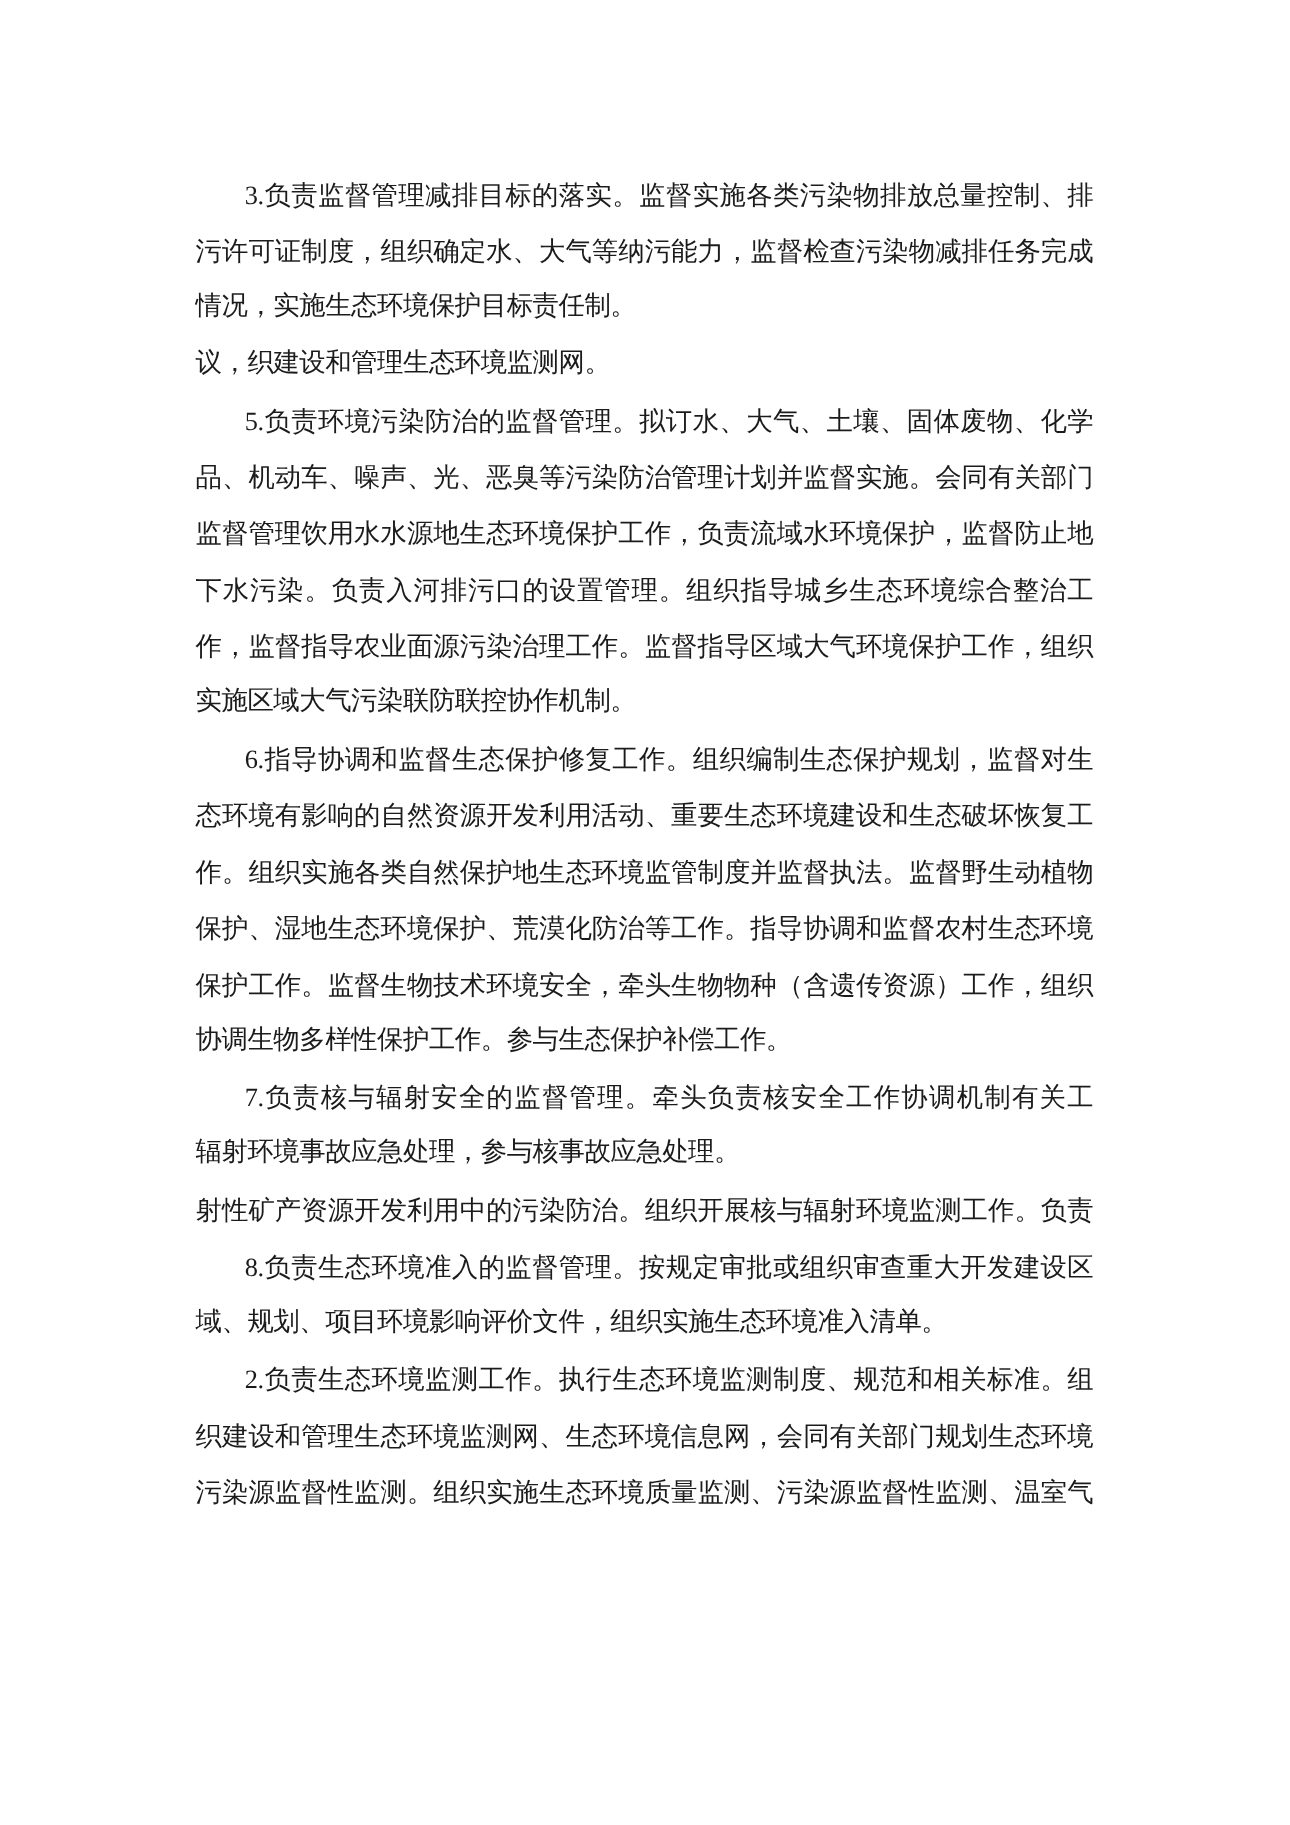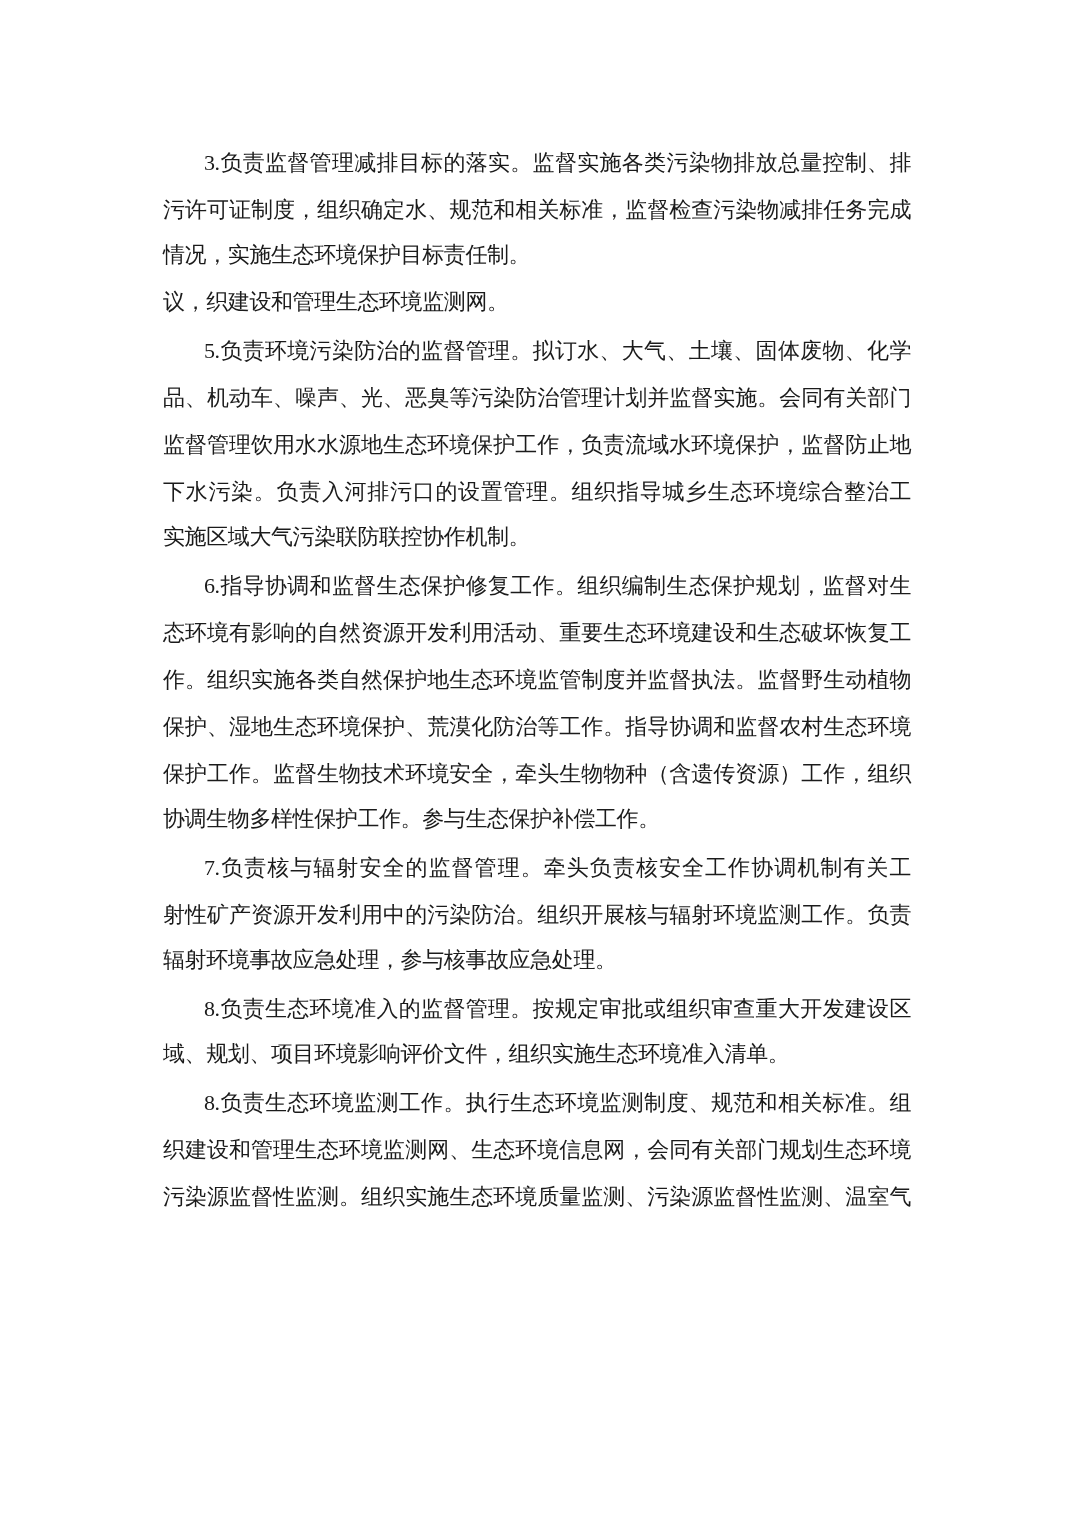--- a/index.html
+++ b/index.html
@@ -56,7 +56,7 @@
   <div class="text-block" style="color: rgb(27, 27, 27);">
       <div class="paragraph">
         <div class="line first">3.负责监督管理减排目标的落实。监督实施各类污染物排放总量控制、排</div>
-        <div class="line">污许可证制度，组织确定水、规范和相关标准，监督检查污染物减排任务完成</div>
+        <div class="line">污许可证制度，组织确定水、大气等纳污能力，监督检查污染物减排任务完成</div>
         <div class="line last">情况，实施生态环境保护目标责任制。</div>
       </div>
       <div class="paragraph">

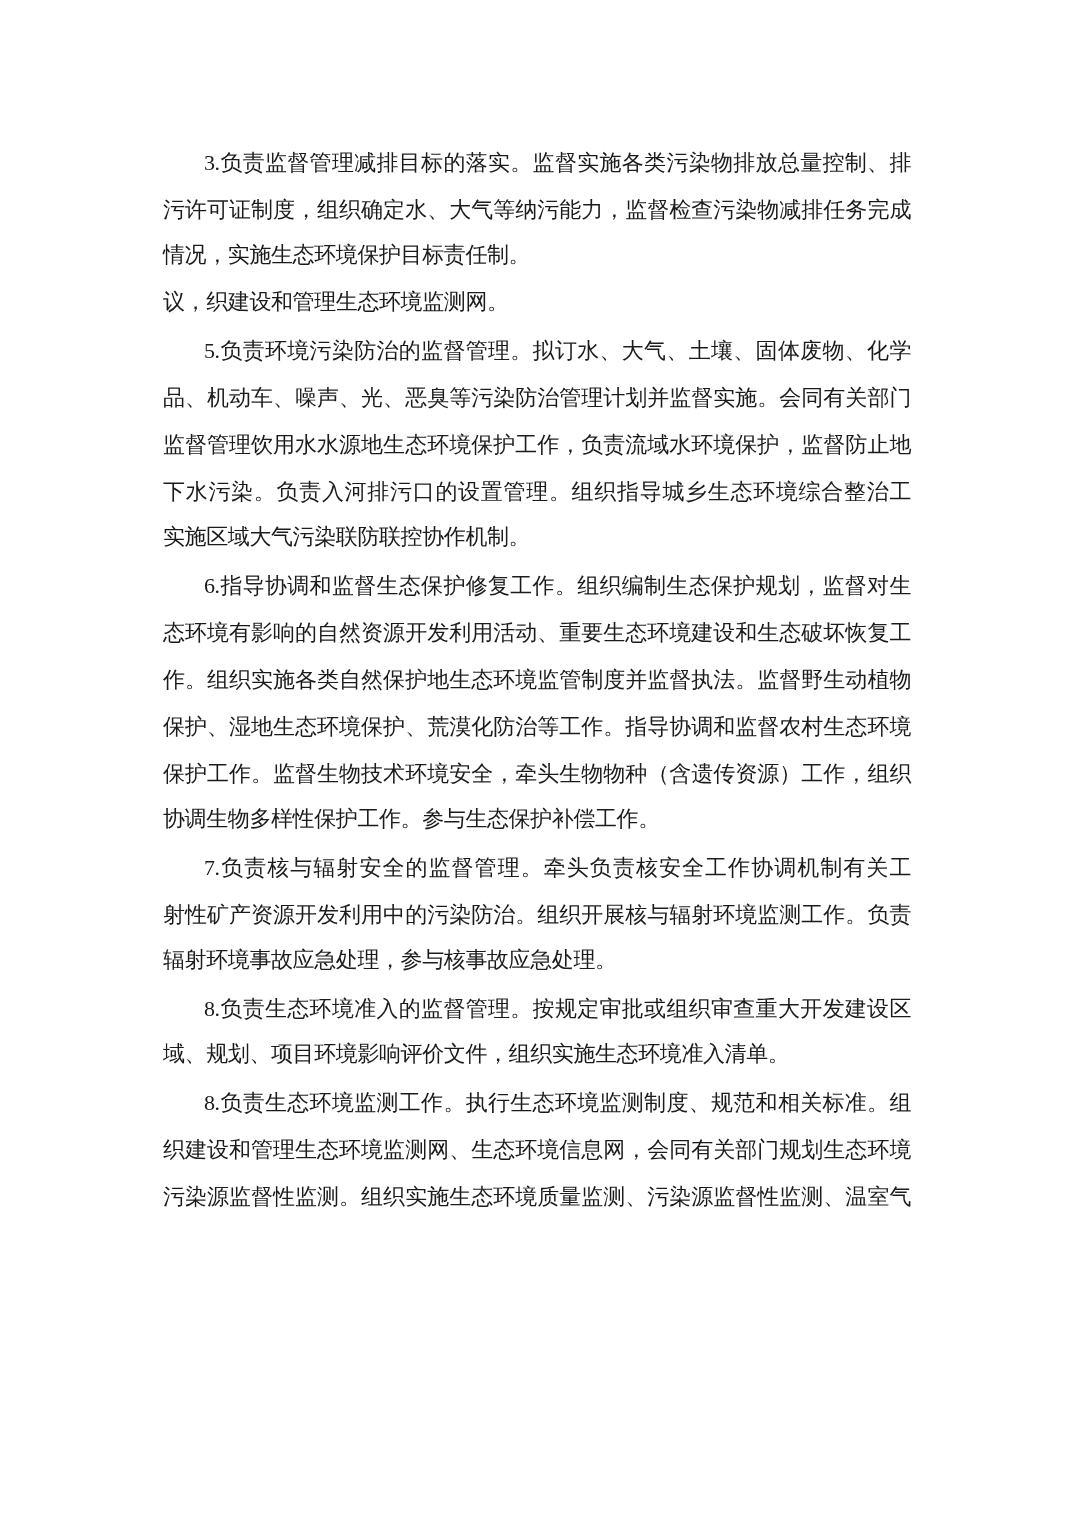--- a/index.html
+++ b/index.html
@@ -67,6 +67,7 @@
         <div class="line">品、机动车、噪声、光、恶臭等污染防治管理计划并监督实施。会同有关部门</div>
         <div class="line">监督管理饮用水水源地生态环境保护工作，负责流域水环境保护，监督防止地</div>
         <div class="line">下水污染。负责入河排污口的设置管理。组织指导城乡生态环境综合整治工</div>
+        <div class="line">作，监督指导农业面源污染治理工作。监督指导区域大气环境保护工作，组织</div>
         <div class="line last">实施区域大气污染联防联控协作机制。</div>
       </div>
       <div class="paragraph">

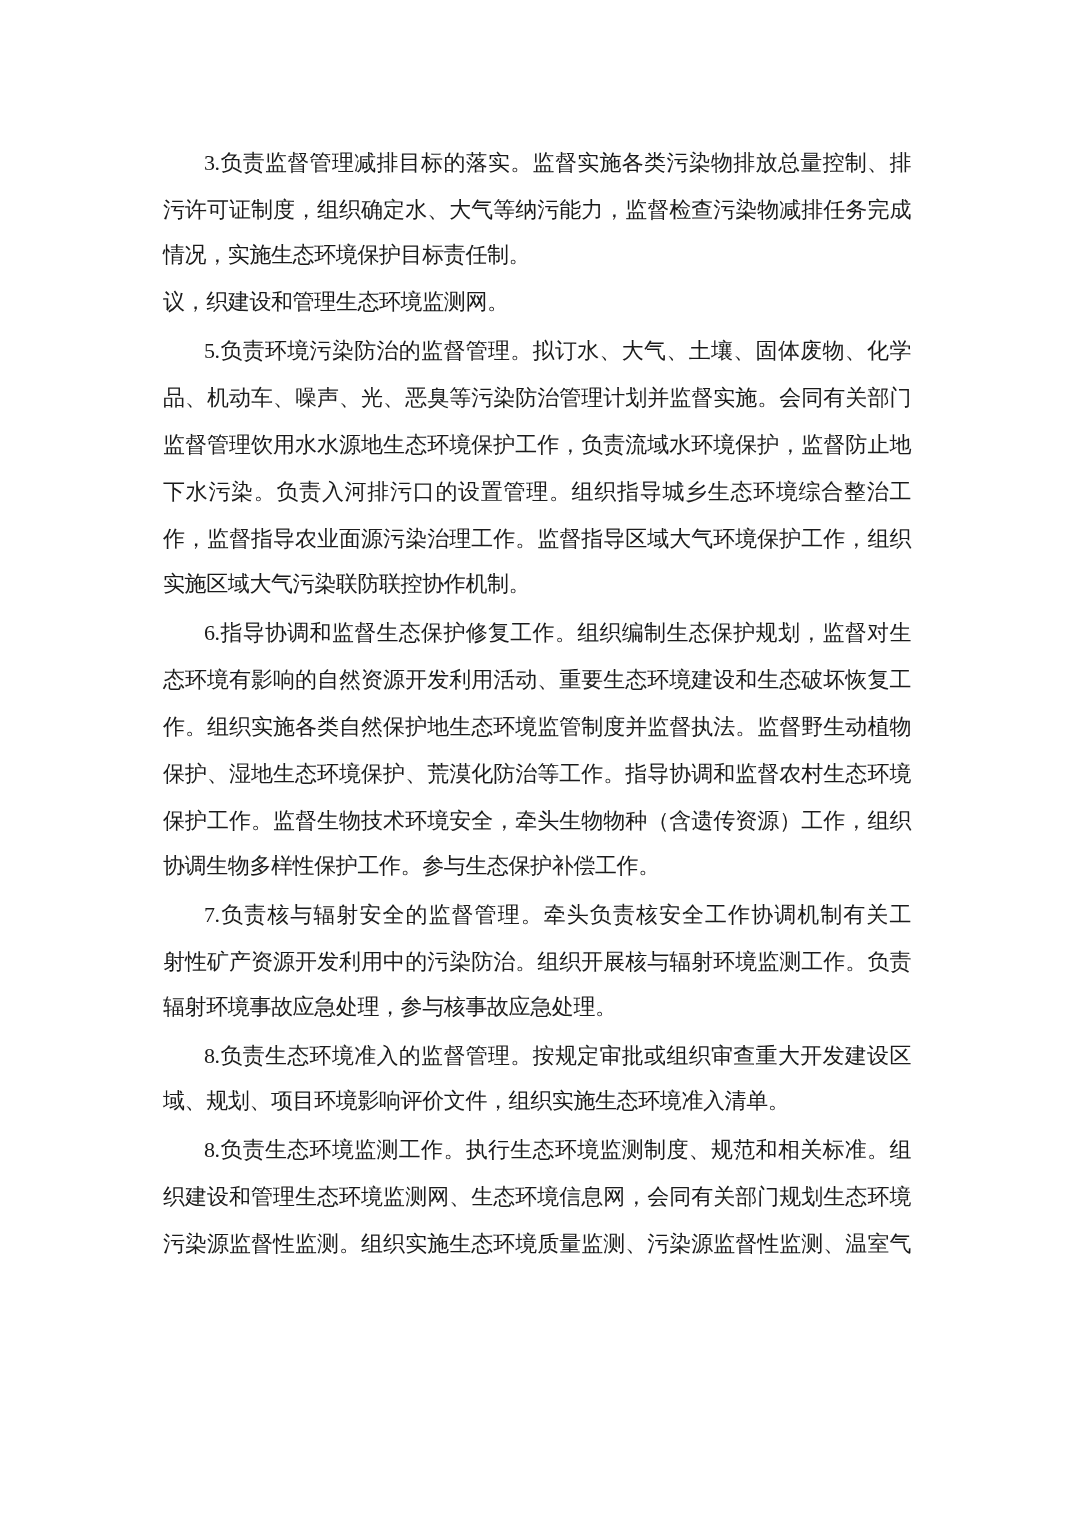--- a/index.html
+++ b/index.html
@@ -80,8 +80,8 @@
       </div>
       <div class="paragraph">
         <div class="line first">7.负责核与辐射安全的监督管理。牵头负责核安全工作协调机制有关工</div>
+        <div class="line last">辐射环境事故应急处理，参与核事故应急处理。</div>
         <div class="line">射性矿产资源开发利用中的污染防治。组织开展核与辐射环境监测工作。负责</div>
-        <div class="line last">辐射环境事故应急处理，参与核事故应急处理。</div>
       </div>
       <div class="paragraph">
         <div class="line first">8.负责生态环境准入的监督管理。按规定审批或组织审查重大开发建设区</div>

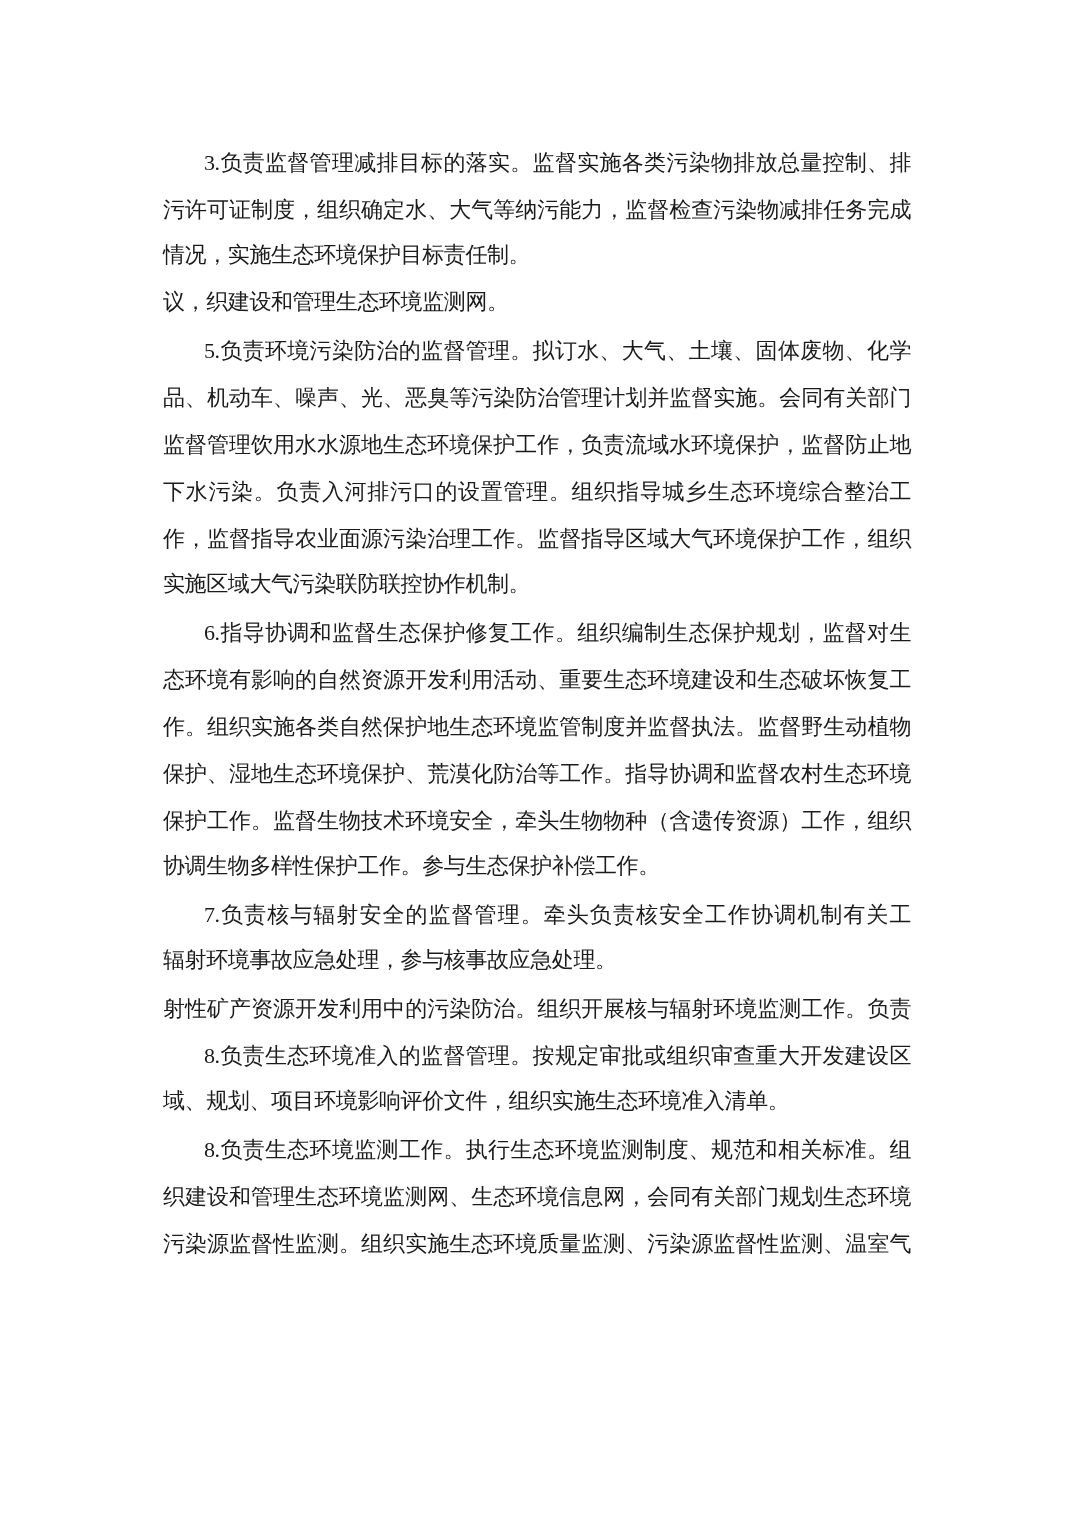--- a/index.html
+++ b/index.html
@@ -88,7 +88,7 @@
         <div class="line last">域、规划、项目环境影响评价文件，组织实施生态环境准入清单。</div>
       </div>
       <div class="paragraph">
-        <div class="line first">8.负责生态环境监测工作。执行生态环境监测制度、规范和相关标准。组</div>
+        <div class="line first">2.负责生态环境监测工作。执行生态环境监测制度、规范和相关标准。组</div>
         <div class="line">织建设和管理生态环境监测网、生态环境信息网，会同有关部门规划生态环境</div>
         <div class="line">污染源监督性监测。组织实施生态环境质量监测、污染源监督性监测、温室气</div>
       </div>

